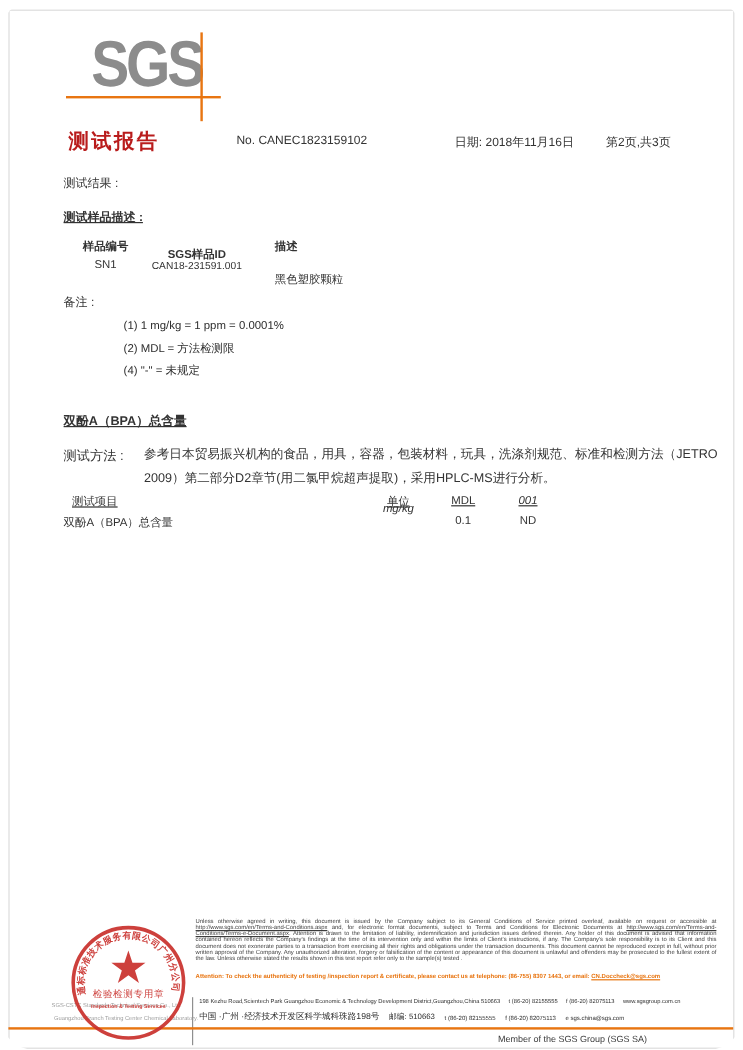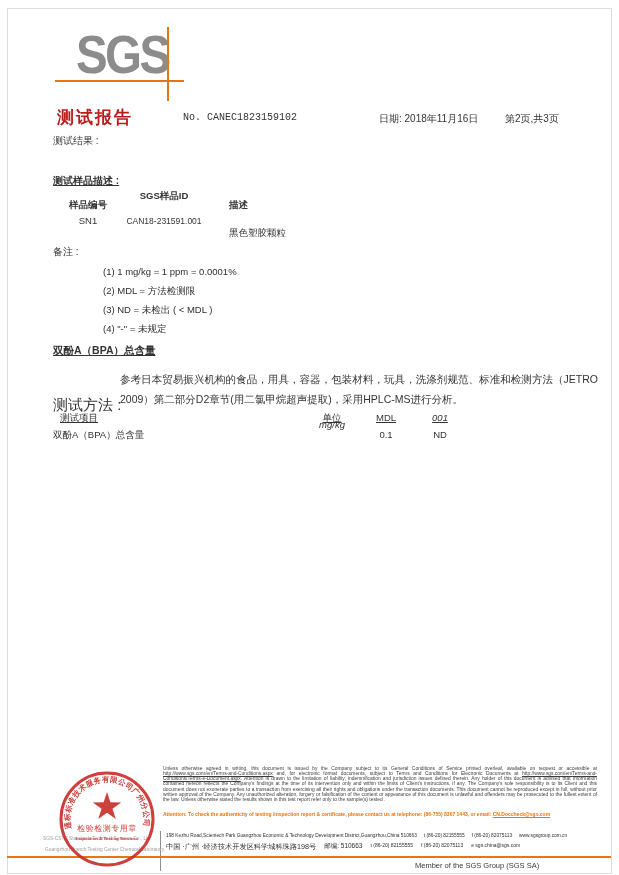--- a/index.html
+++ b/index.html
@@ -4,7 +4,7 @@
 <style>
   html,body{margin:0;padding:0;background:#ffffff;}
   .page{position:relative;width:619px;height:875px;background:#fff;overflow:hidden;
-        font-family:"Liberation Sans","DejaVu Sans",sans-serif;color:#2e2e2e;}
+        font-family:"Liberation Sans","DejaVu Sans",sans-serif;color:#2e2e2e;border-radius:29px;}
   .abs{position:absolute;}
   .page-border{left:7px;top:8px;width:603px;height:864px;border:1px solid #dcdcdc;}
   

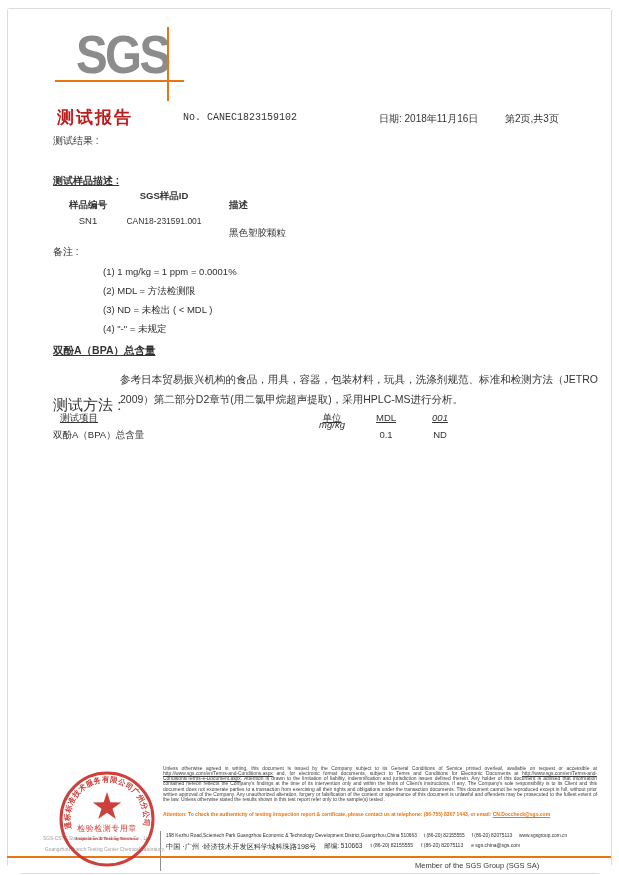--- a/index.html
+++ b/index.html
@@ -53,7 +53,7 @@
   </div>
 
   <div class="abs title">测试报告</div>
-  <div class="abs hmeta" style="left:183px;font-family:Liberation Mono, monospace;">No. CANEC1823159102</div>
+  <div class="abs hmeta" style="left:197px;">No. CANEC1823159102</div>
   <div class="abs hmeta" style="left:379px;">日期: 2018年11月16日</div>
   <div class="abs hmeta" style="left:505px;text-align:center;">第2页,共3页</div>
 

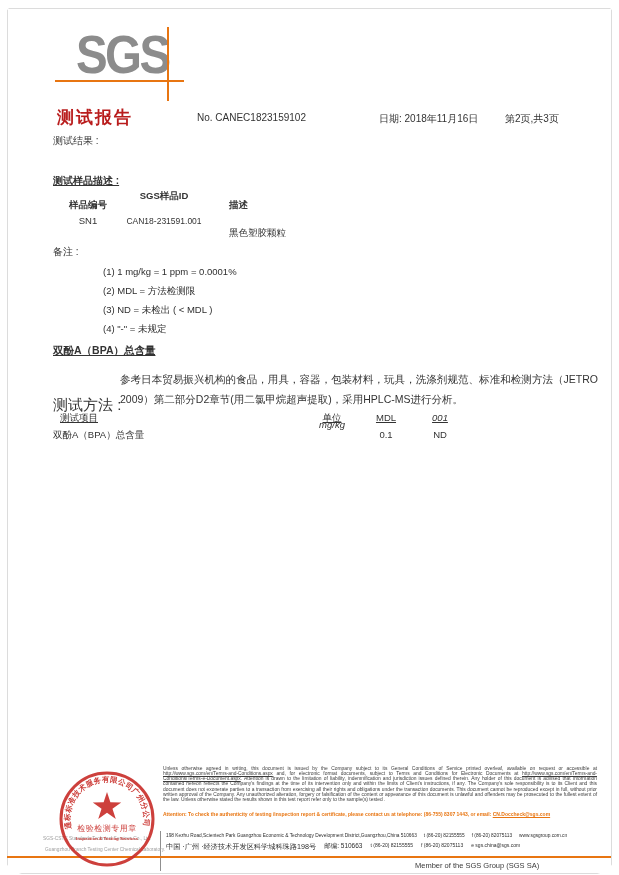--- a/index.html
+++ b/index.html
@@ -57,7 +57,7 @@
   <div class="abs hmeta" style="left:379px;">日期: 2018年11月16日</div>
   <div class="abs hmeta" style="left:505px;text-align:center;">第2页,共3页</div>
 
-  <div class="abs b" style="left:53px;top:134px;text-align:right;">测试结果 :</div>
+  <div class="abs b" style="left:53px;top:146px;text-align:right;">测试结果 :</div>
   <div class="abs b bold u" style="left:53px;top:174px;">测试样品描述 :</div>
 
   <div>

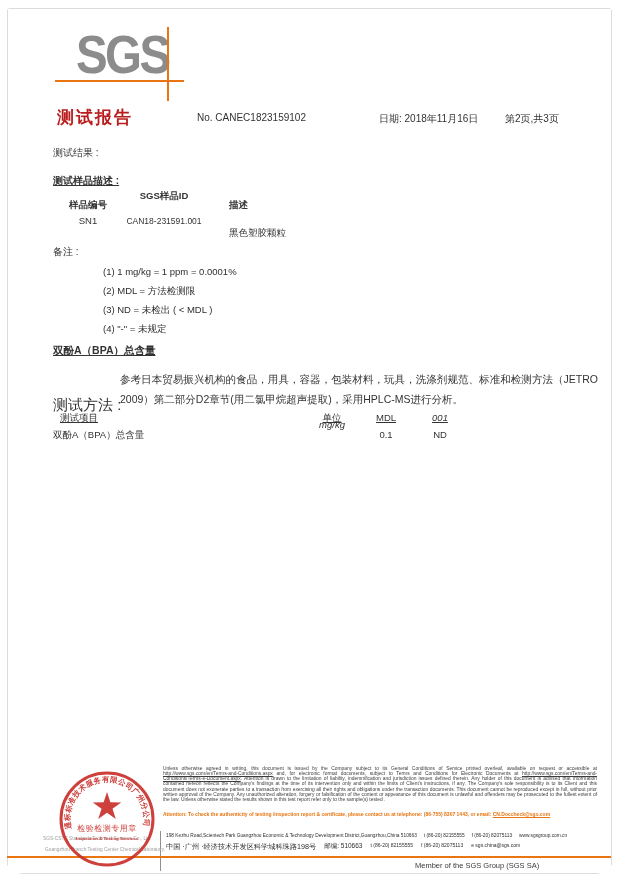--- a/index.html
+++ b/index.html
@@ -62,7 +62,7 @@
 
   <div>
     <span class="abs b bold ctr small9" style="left:55px;top:199px;width:66px;">样品编号</span>
-    <span class="abs b bold ctr small9" style="left:122px;top:190px;width:84px;">SGS样品ID</span>
+    <span class="abs b bold ctr small9" style="left:122px;top:206px;width:84px;">SGS样品ID</span>
     <span class="abs b bold small9" style="left:229px;top:199px;">描述</span>
     <span class="abs b ctr small9" style="left:55px;top:215px;width:66px;">SN1</span>
     <span class="abs b ctr" style="left:122px;top:216px;width:84px;font-size:8.5px;">CAN18-231591.001</span>

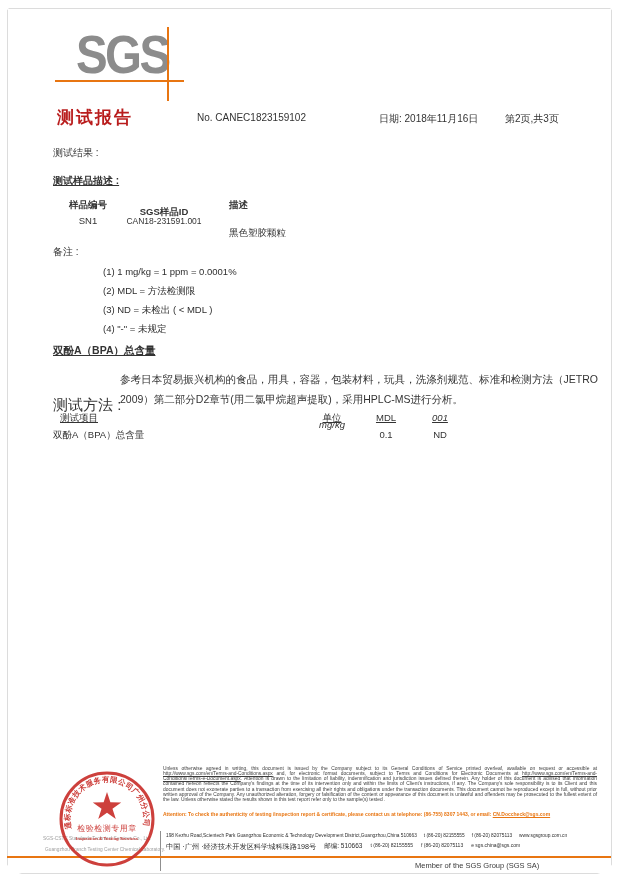--- a/index.html
+++ b/index.html
@@ -73,7 +73,6 @@
   <div class="abs" style="left:103px;top:262px;line-height:19px;">
     <div class="small9">(1) 1 mg/kg = 1 ppm = 0.0001%</div>
     <div class="small9">(2) MDL = 方法检测限</div>
-    <div class="small9">(3) ND = 未检出 ( &lt; MDL )</div>
     <div class="small9">(4) "-" = 未规定</div>
   </div>
 

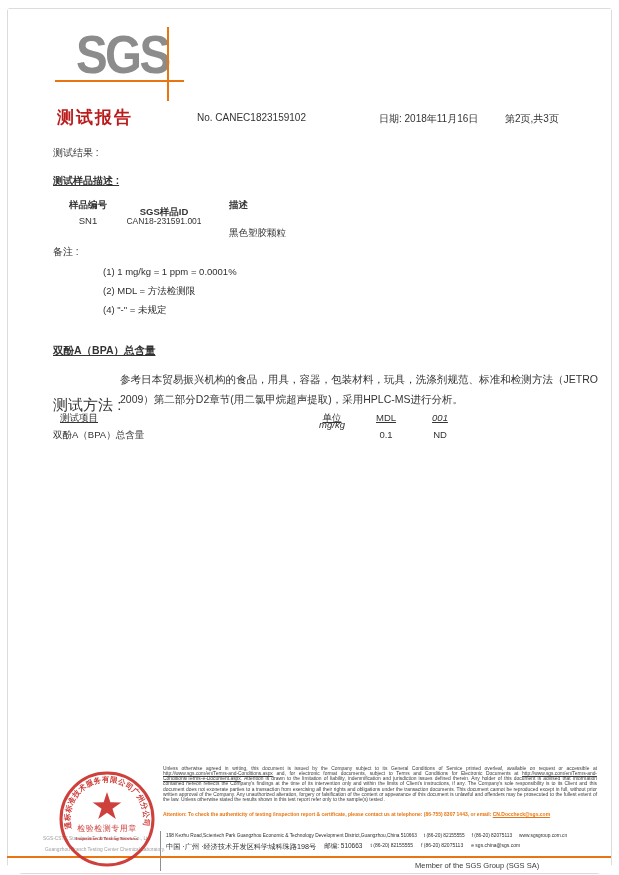--- a/index.html
+++ b/index.html
@@ -77,7 +77,7 @@
   </div>
 
   <div class="abs b bold u" style="left:53px;top:344px;font-size:10.5px;">双酚A（BPA）总含量</div>
-  <div class="abs b" style="left:53px;top:372px;font-size:15px;margin-top:24px;">测试方法 :</div>
+  <div class="abs b" style="left:53px;top:372px;font-size:11px;">测试方法 :</div>
   <div class="abs method">参考日本贸易振兴机构的食品，用具，容器，包装材料，玩具，洗涤剂规范、标准和检测方法（JETRO 2009）第二部分D2章节(用二氯甲烷超声提取)，采用HPLC-MS进行分析。</div>
 
   <div>

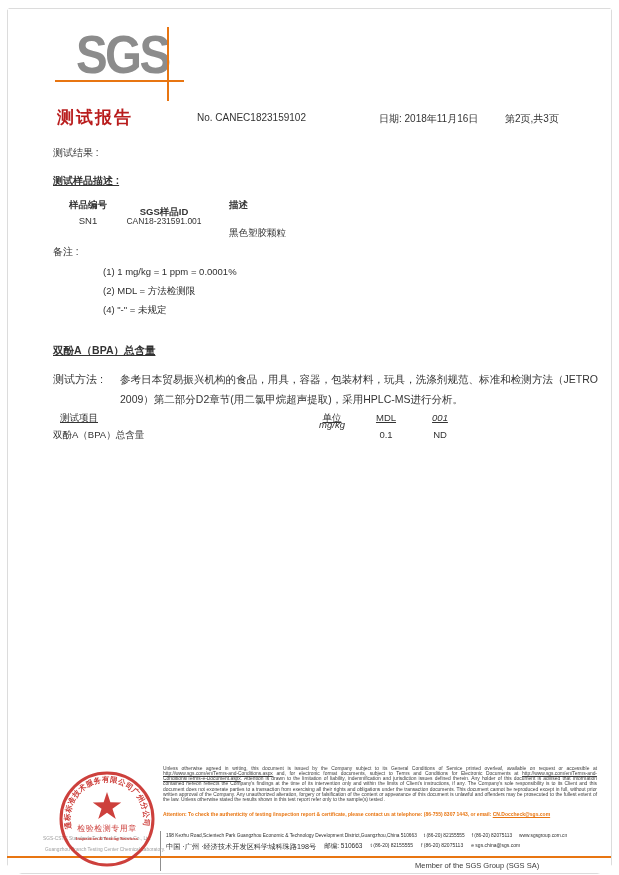--- a/index.html
+++ b/index.html
@@ -31,7 +31,7 @@
              color:#e87511;font-weight:bold;}
   .addr1{left:166px;top:833px;width:432px;font-size:4.8px;color:#2e2e2e;display:flex;gap:7px;white-space:nowrap;}
   .addr2{left:166px;top:842px;width:432px;font-size:5px;color:#2e2e2e;display:flex;gap:8px;
-         align-items:flex-start;white-space:nowrap;}
+         align-items:flex-end;white-space:nowrap;}
   .addr2 .cn{font-size:7.2px;}
   .vdivider{left:160px;top:831px;width:1px;height:40px;background:#8f8f8f;}
   .footer-orange-line{left:7px;top:856px;width:604px;height:2px;background:#e87511;}

